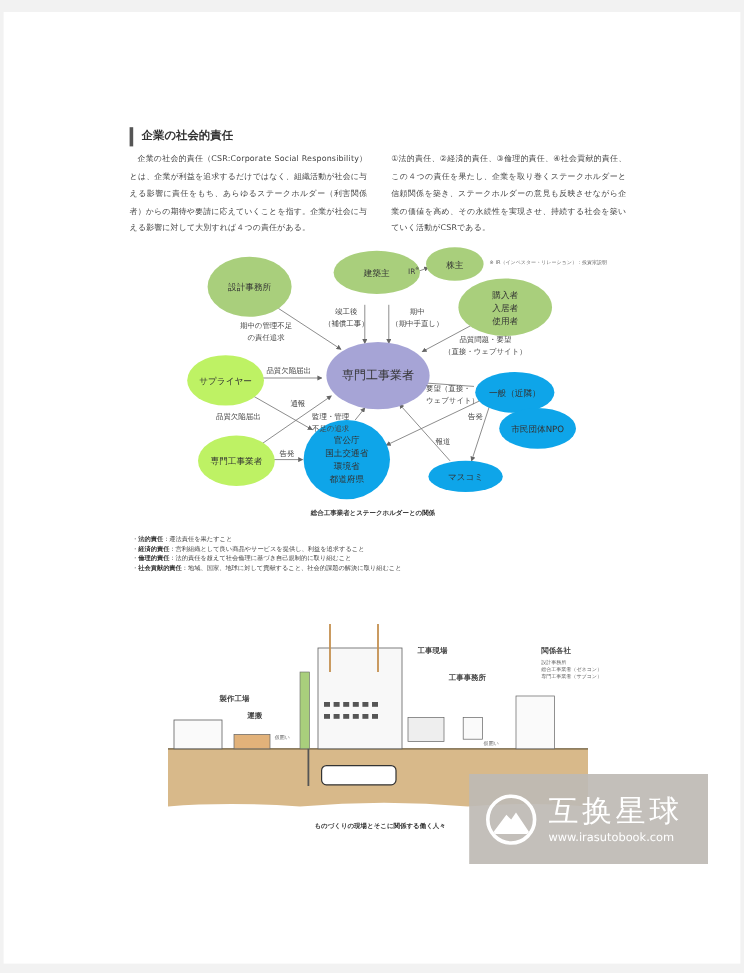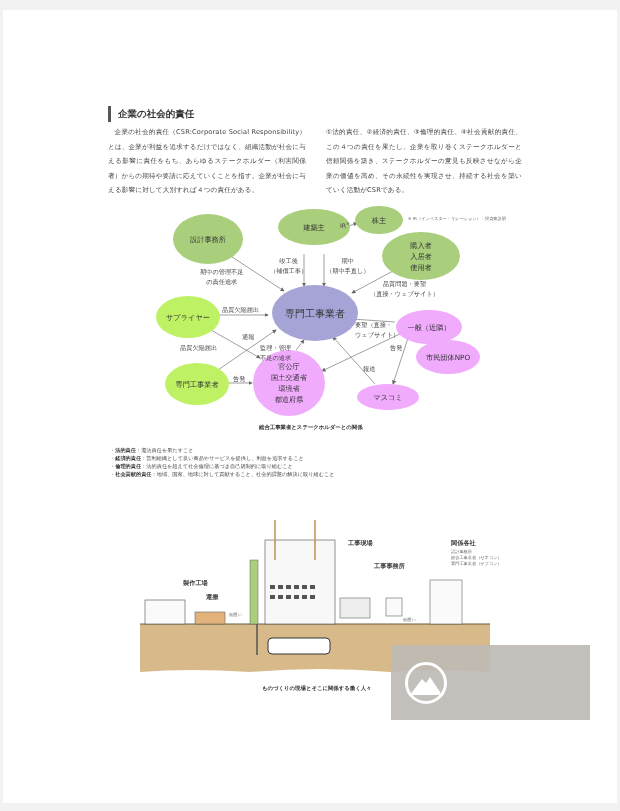--- a/index.html
+++ b/index.html
@@ -14,7 +14,7 @@
   .node { position: absolute; border-radius: 50%; display: flex; align-items: center; justify-content: center; text-align: center; font-size: 7.2px; font-weight: normal; color: #333; line-height: 11px; }
   .green { background: #a9cf7c; }
   .pink { background: #bef264; }
-  .yellow { background: #f0abfc; }
+  .yellow { background: #0ea5e9; }
   .purple { background: #a6a4d6; font-size: 10px; }
   .lbl { position: absolute; font-size: 6.2px; line-height: 10px; color: #444; text-align: center; white-space: nowrap; }
   .note { position: absolute; font-size: 4.2px; color: #666; white-space: nowrap; }

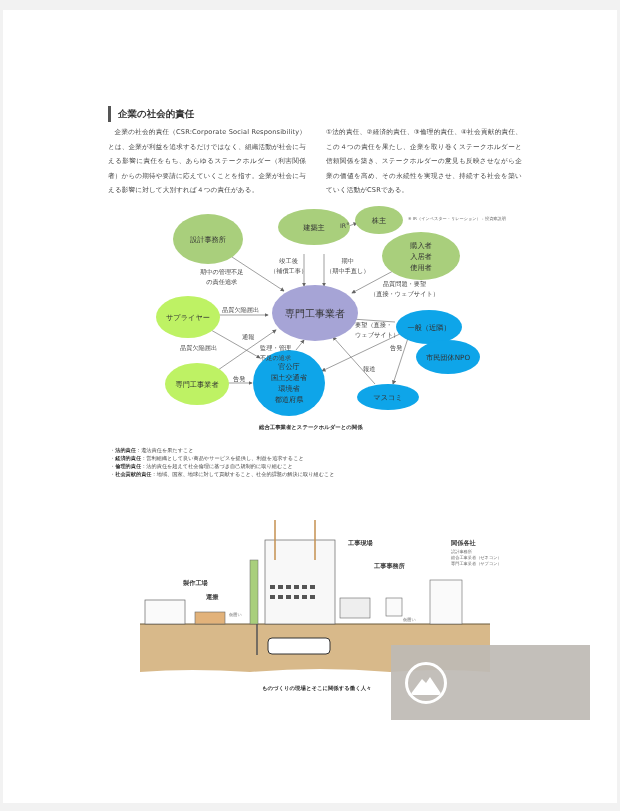--- a/index.html
+++ b/index.html
@@ -162,6 +162,10 @@
         <path d="M2,30 L14,14 L18,18 L22,12 L34,30 Z" fill="#fff"></path>
       </svg>
   </div>
+  <div class="wm-text">
+    <div class="wm-title">互换星球</div>
+    <div class="wm-url">www.irasutobook.com</div>
+  </div>
 </div>
 
 </body></html>

